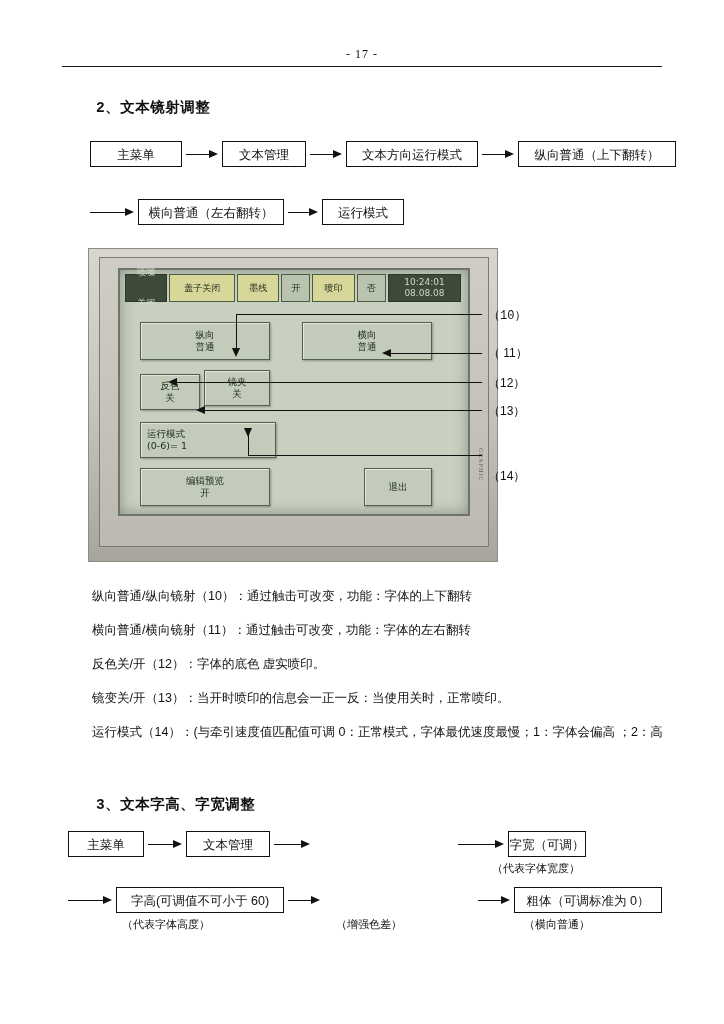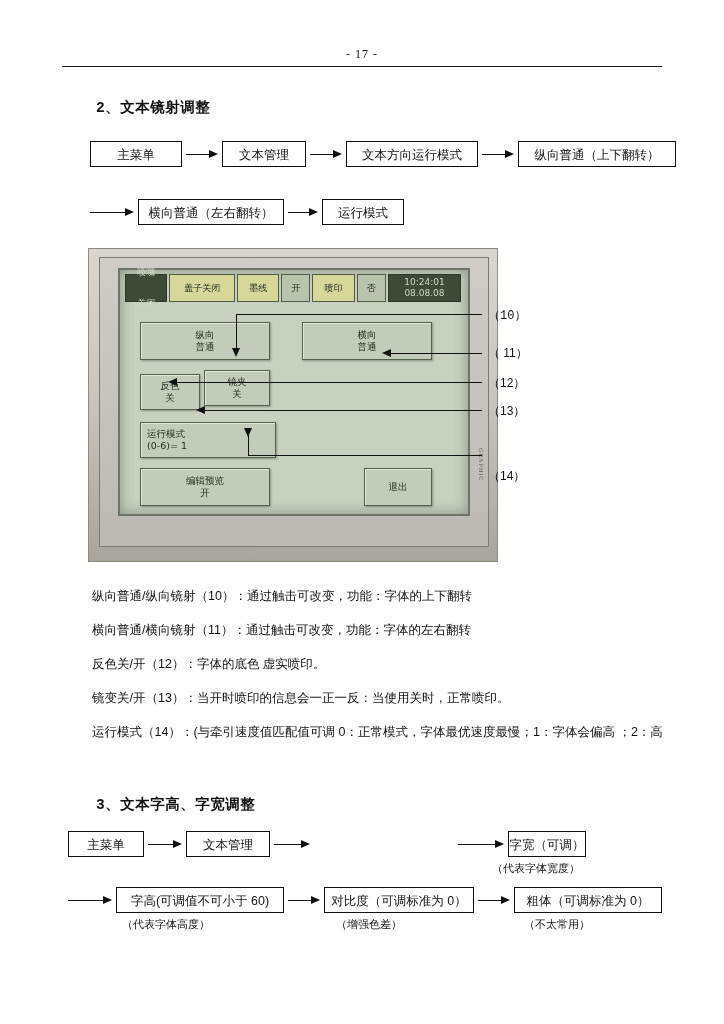--- a/index.html
+++ b/index.html
@@ -353,7 +353,6 @@
       <span class="shaft"></span>
       <span class="head"></span>
     </div>
-  <div class="fbox" style="top:887px; left:324px; width:150px;">对比度（可调标准为 0）</div>
   <div class="arrow" style="top:894px; left:478px; width:32px;">
       <span class="shaft"></span>
       <span class="head"></span>

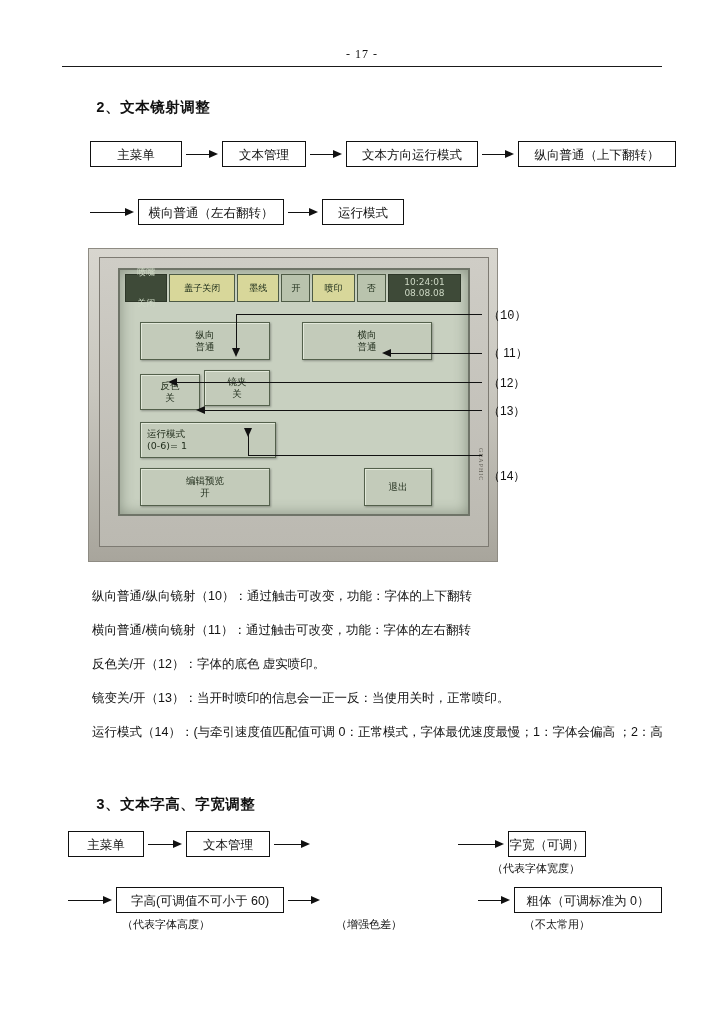--- a/index.html
+++ b/index.html
@@ -361,7 +361,7 @@
 
   <div class="note" style="top:917px; left:122px;">（代表字体高度）</div>
   <div class="note" style="top:917px; left:336px;">（增强色差）</div>
-  <div class="note" style="top:917px; left:524px;">（不太常用）</div>
+  <div class="note" style="top:917px; left:524px;">（横向普通）</div>
 
 </div>
 

